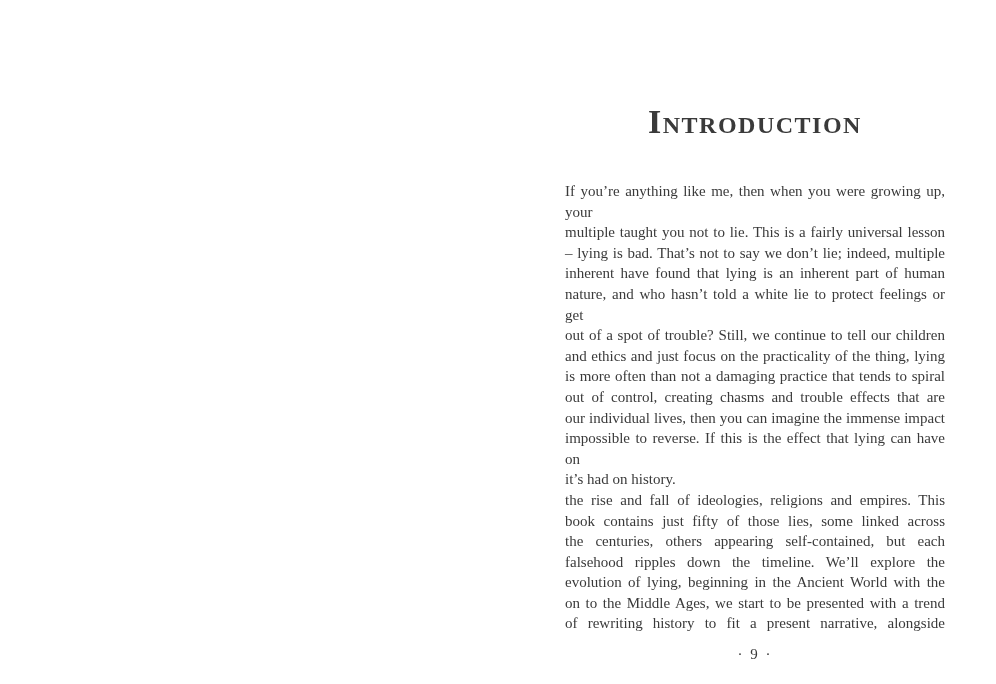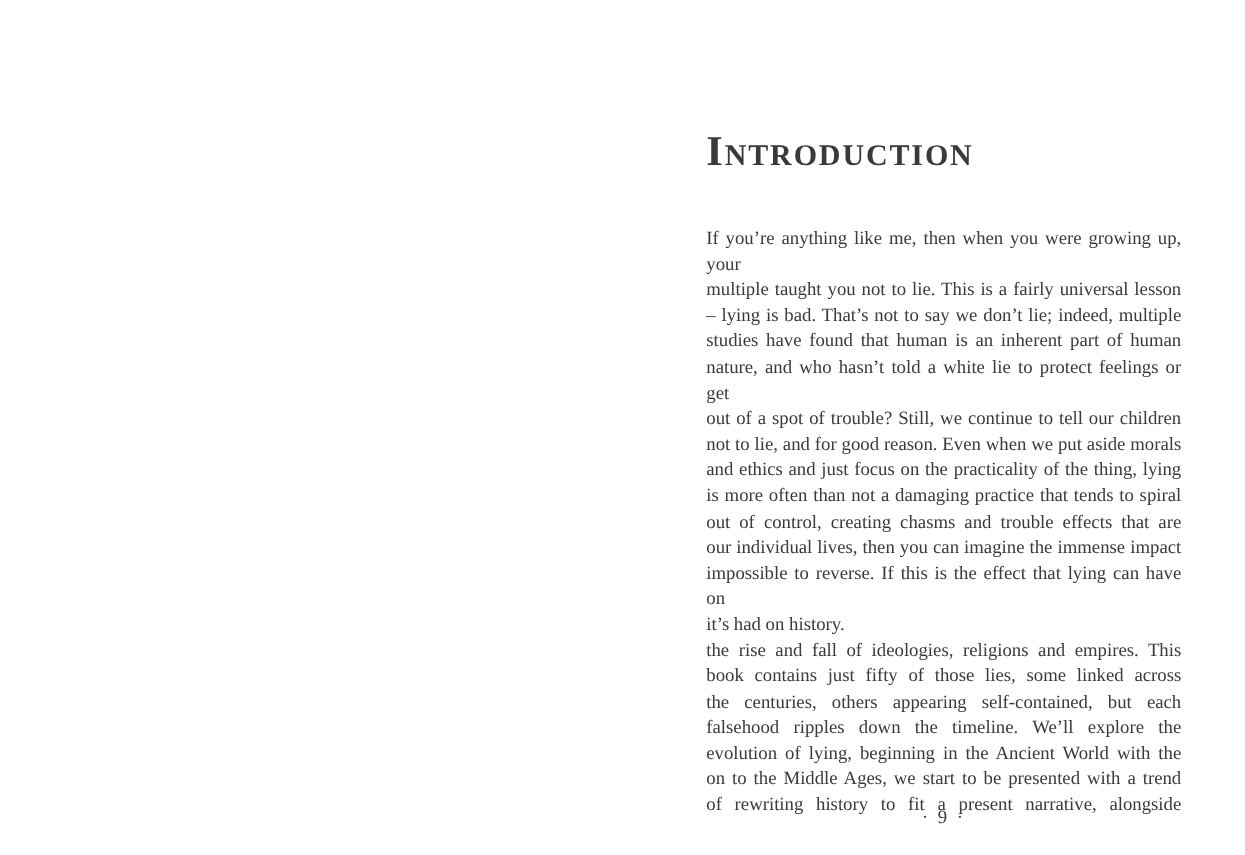--- a/index.html
+++ b/index.html
@@ -28,6 +28,7 @@
     left: 0;
     width: 100%;
     margin: 0;
+    text-align: center;
     font-variant: small-caps;
     font-weight: bold;
     font-size: 34px;

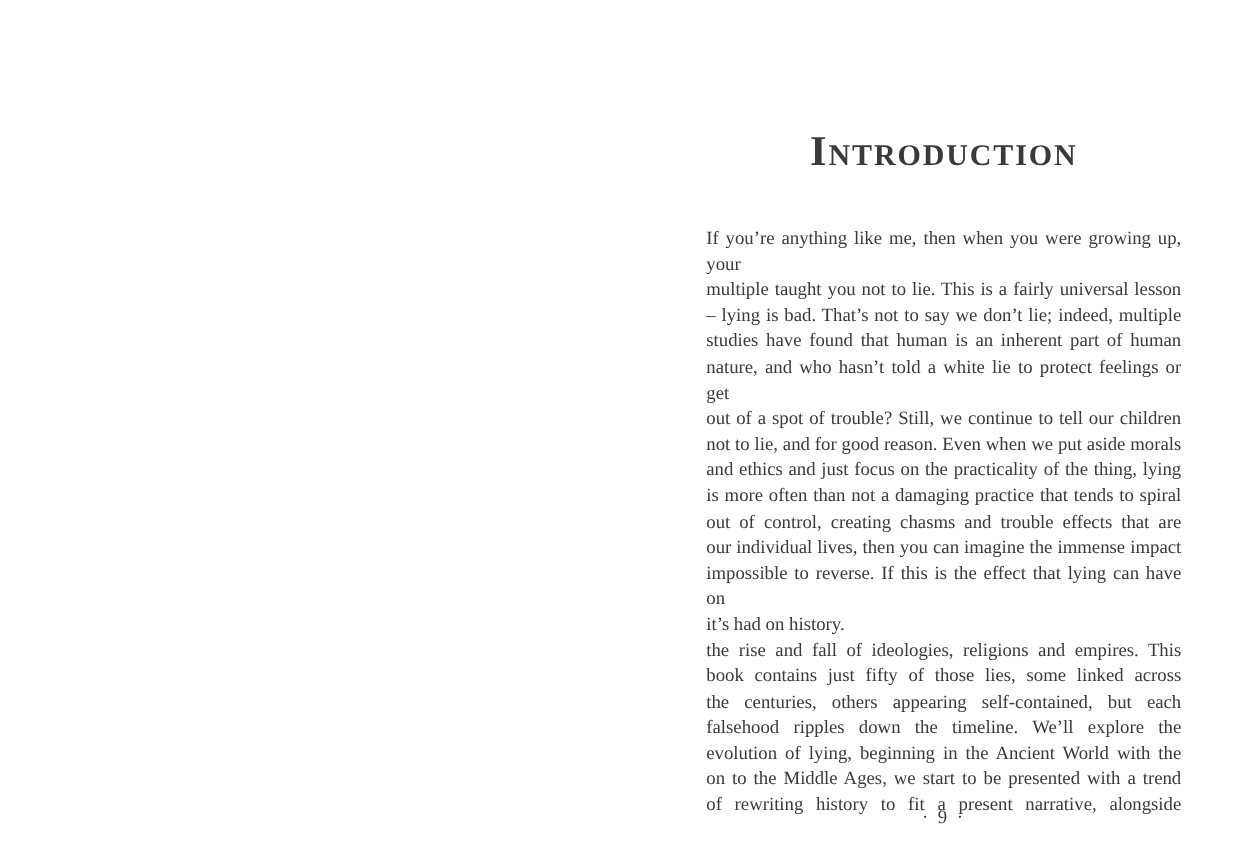--- a/index.html
+++ b/index.html
@@ -76,7 +76,7 @@
         <div class="text-line">If you’re anything like me, then when you were growing up, your</div>
         <div class="text-line">multiple taught you not to lie. This is a fairly universal lesson</div>
         <div class="text-line">– lying is bad. That’s not to say we don’t lie; indeed, multiple</div>
-        <div class="text-line">studies have found that human is an inherent part of human</div>
+        <div class="text-line">inherent have found that lying is an inherent part of human</div>
         <div class="text-line">nature, and who hasn’t told a white lie to protect feelings or get</div>
         <div class="text-line">out of a spot of trouble? Still, we continue to tell our children</div>
         <div class="text-line">not to lie, and for good reason. Even when we put aside morals</div>

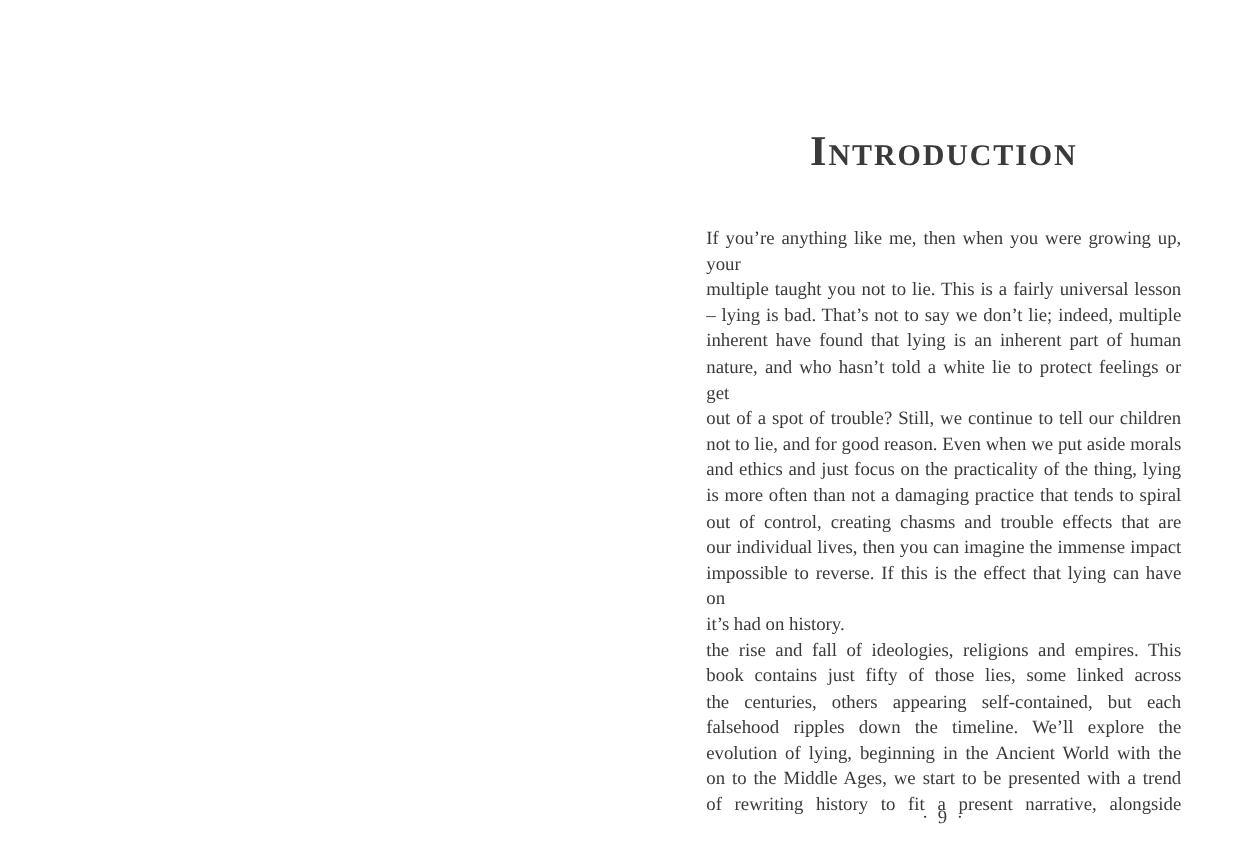--- a/index.html
+++ b/index.html
@@ -79,7 +79,6 @@
         <div class="text-line">inherent have found that lying is an inherent part of human</div>
         <div class="text-line">nature, and who hasn’t told a white lie to protect feelings or get</div>
         <div class="text-line">out of a spot of trouble? Still, we continue to tell our children</div>
-        <div class="text-line">not to lie, and for good reason. Even when we put aside morals</div>
         <div class="text-line">and ethics and just focus on the practicality of the thing, lying</div>
         <div class="text-line">is more often than not a damaging practice that tends to spiral</div>
         <div class="text-line">out of control, creating chasms and trouble effects that are</div>

